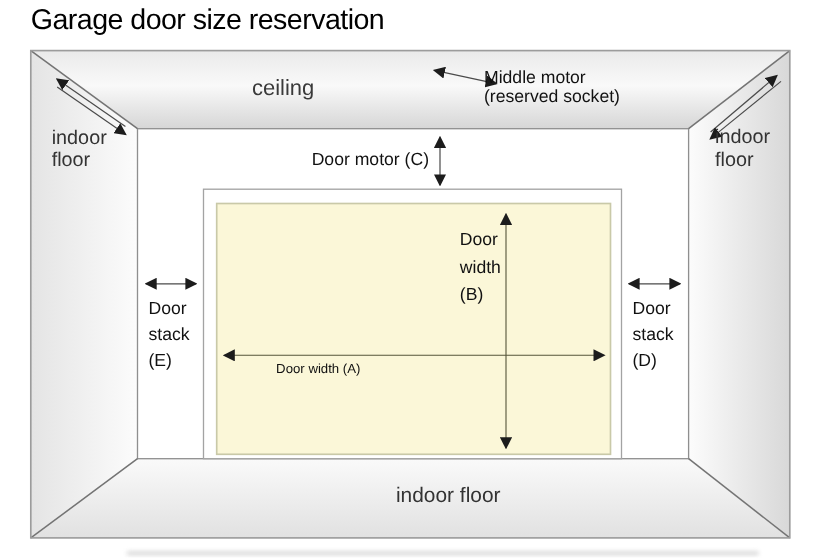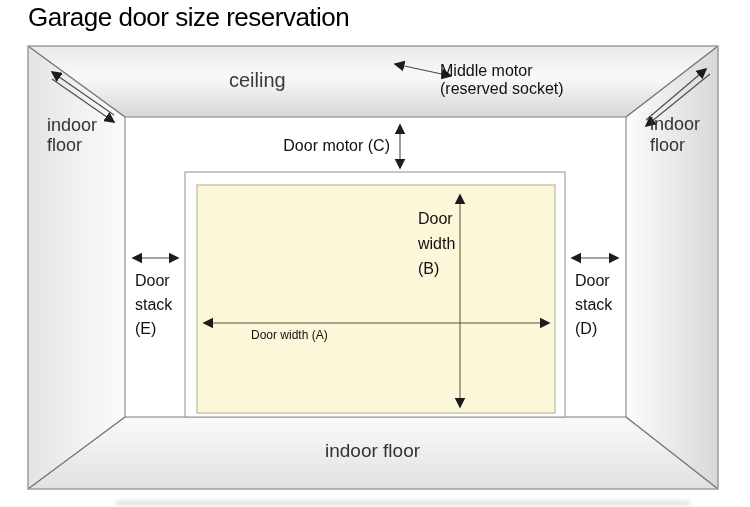--- a/index.html
+++ b/index.html
@@ -22,7 +22,7 @@
   .width-lbl        { left:251px; top:328px; font-size:12px; color:#111; }
   .stack-e-lbl      { left:135px; top:269px; font-size:16px; line-height:24px; color:#111; }
   .stack-d-lbl      { left:575px; top:269px; font-size:16px; line-height:24px; color:#111; }
-  .floor-bottom-lbl { left:325px; top:440px; width:130px; text-align:left; font-size:19px; color:#333; }
+  .floor-bottom-lbl { left:325px; top:440px; width:130px; text-align:right; font-size:19px; color:#333; }
   .bottom-smudge {
     position:absolute; left:115px; top:501px; width:575px; height:4px;
     background:#bfbfbf; opacity:0.55; filter:blur(2px); border-radius:2px;

